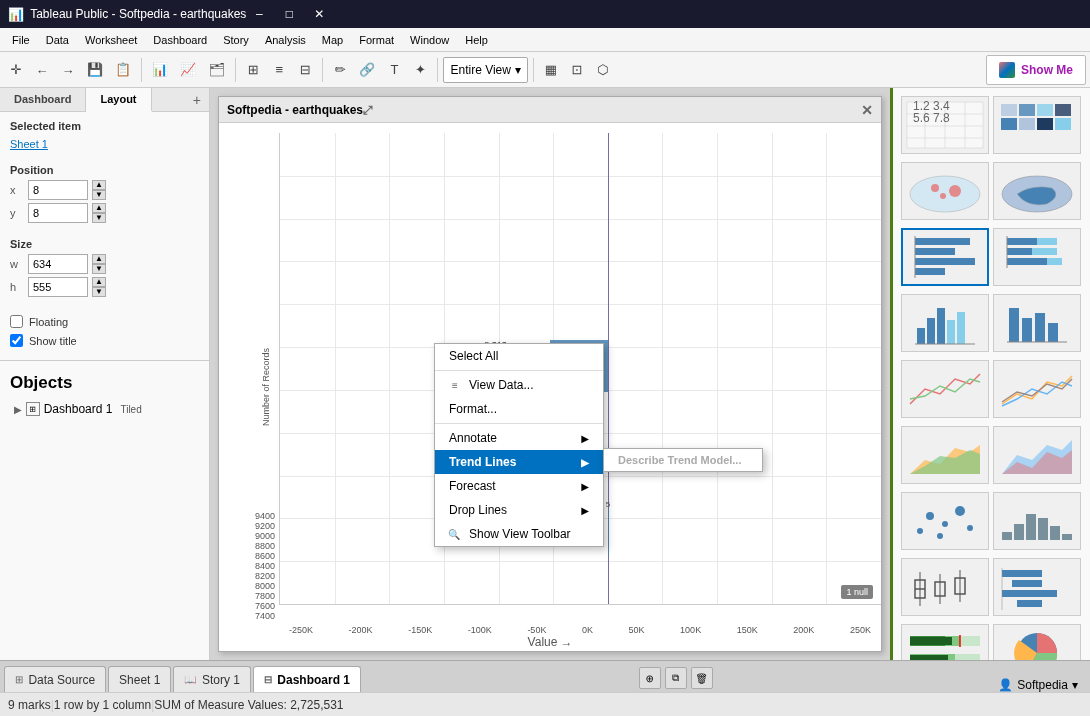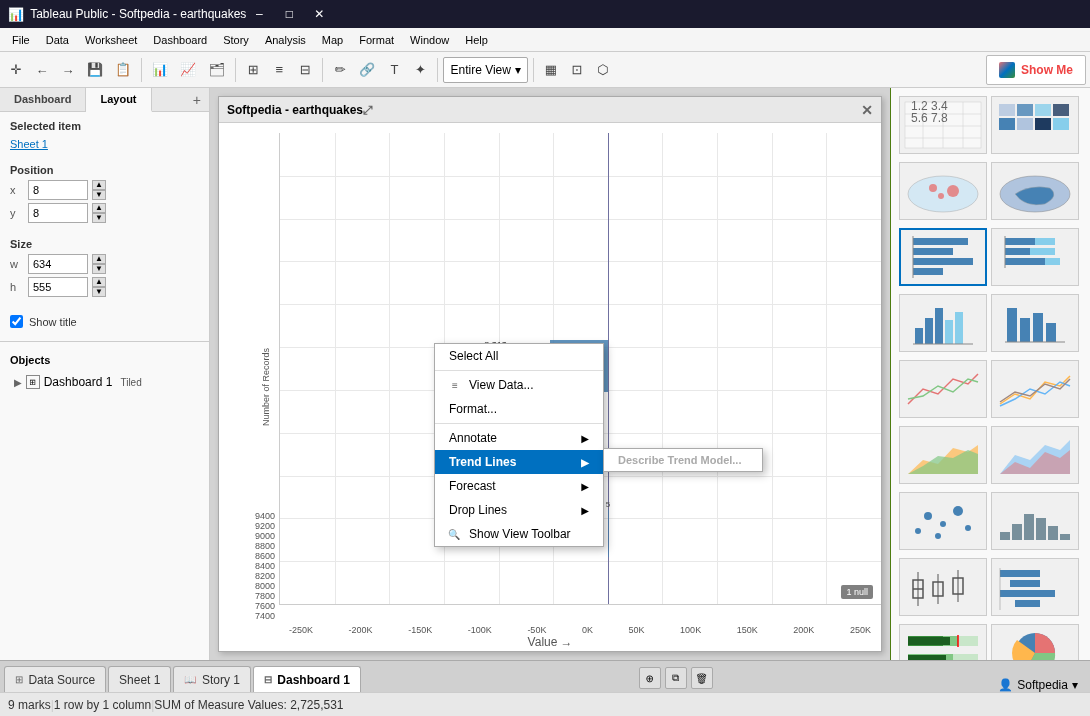--- a/index.html
+++ b/index.html
@@ -90,7 +90,7 @@
       cursor: pointer;
       font-size: 12px;
       font-weight: 600;
-      color: #ef4444;
+      color: #a21caf;
       display: flex;
       align-items: center;
       gap: 6px;

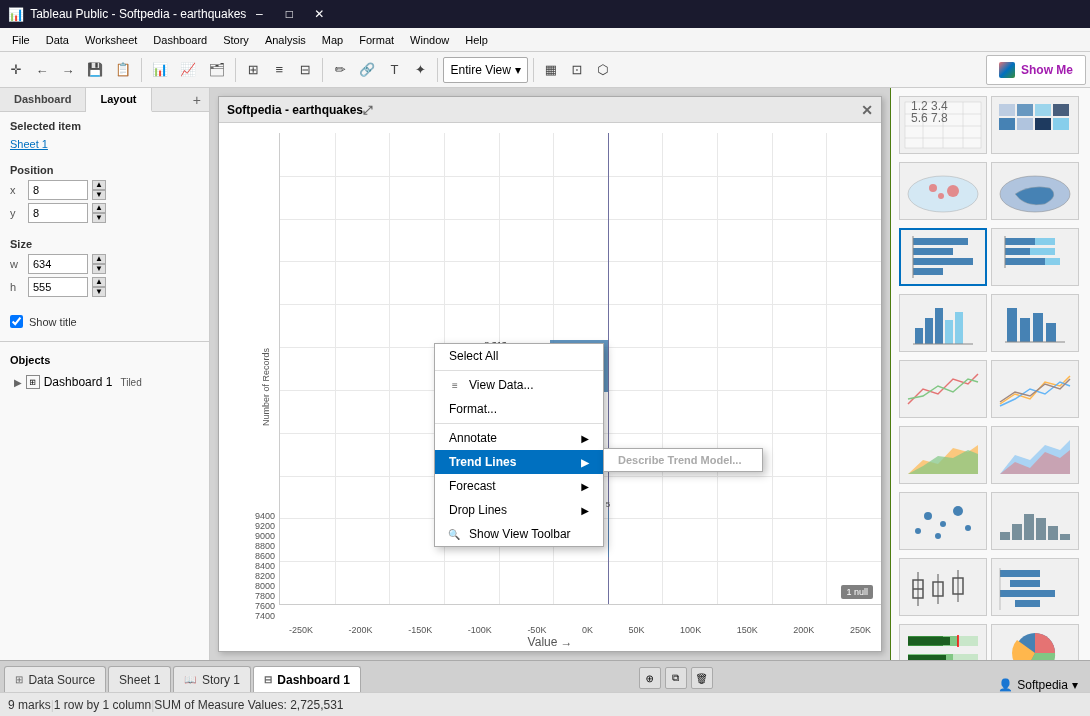--- a/index.html
+++ b/index.html
@@ -364,7 +364,7 @@
     .right-panel {
       width: 200px;
       background: #f9f9f9;
-      border-left: 1px solid #4d7c0f;
+      border-left: 3px solid #4d7c0f;
       display: flex;
       flex-direction: column;
       padding: 8px;

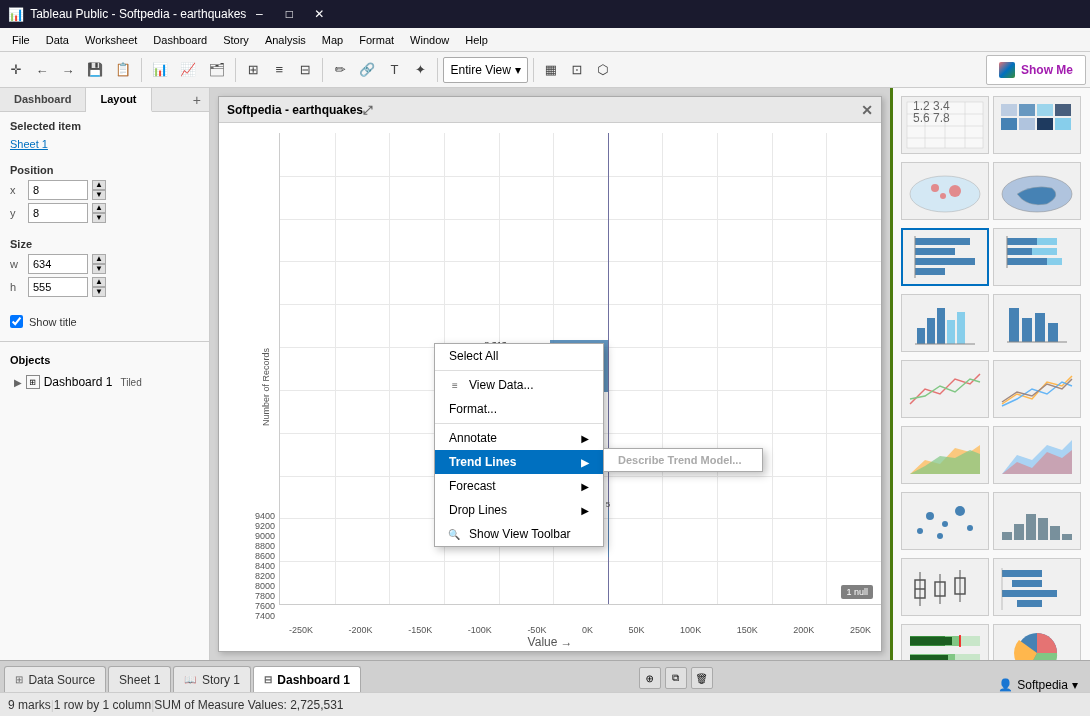--- a/index.html
+++ b/index.html
@@ -593,6 +593,10 @@
 
     <div class="panel-section">
       <div class="checkbox-row">
+        <input type="checkbox" style="">
+        <span class="checkbox-label">Floating</span>
+      </div>
+      <div class="checkbox-row">
         <input type="checkbox" checked="" style="">
         <span class="checkbox-label">Show title</span>
       </div>

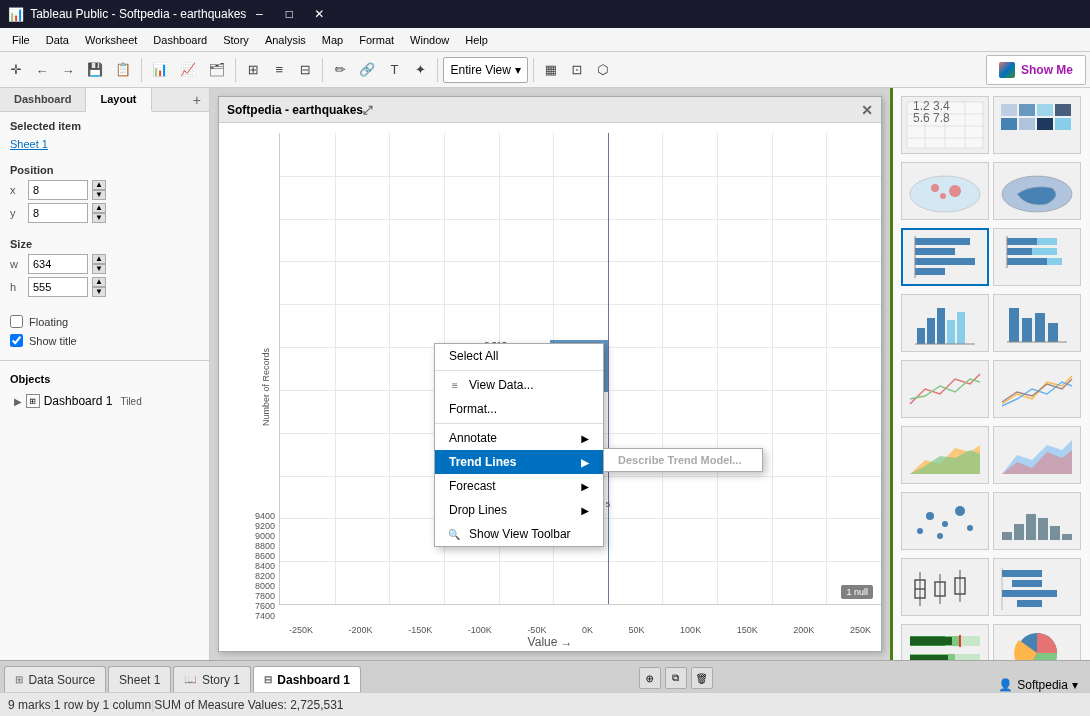--- a/index.html
+++ b/index.html
@@ -190,7 +190,7 @@
     .checkbox-label { font-size: 11px; color: #333; }
     .divider { height: 1px; background: #ccc; margin: 6px 0; }
     .objects-section { padding: 6px 10px; }
-    .objects-title { font-weight: 700; font-size: 11px; margin-bottom: 6px; }
+    .objects-title { font-weight: 700; font-size: 17px; margin-bottom: 6px; }
     .objects-item {
       display: flex;
       align-items: center;

